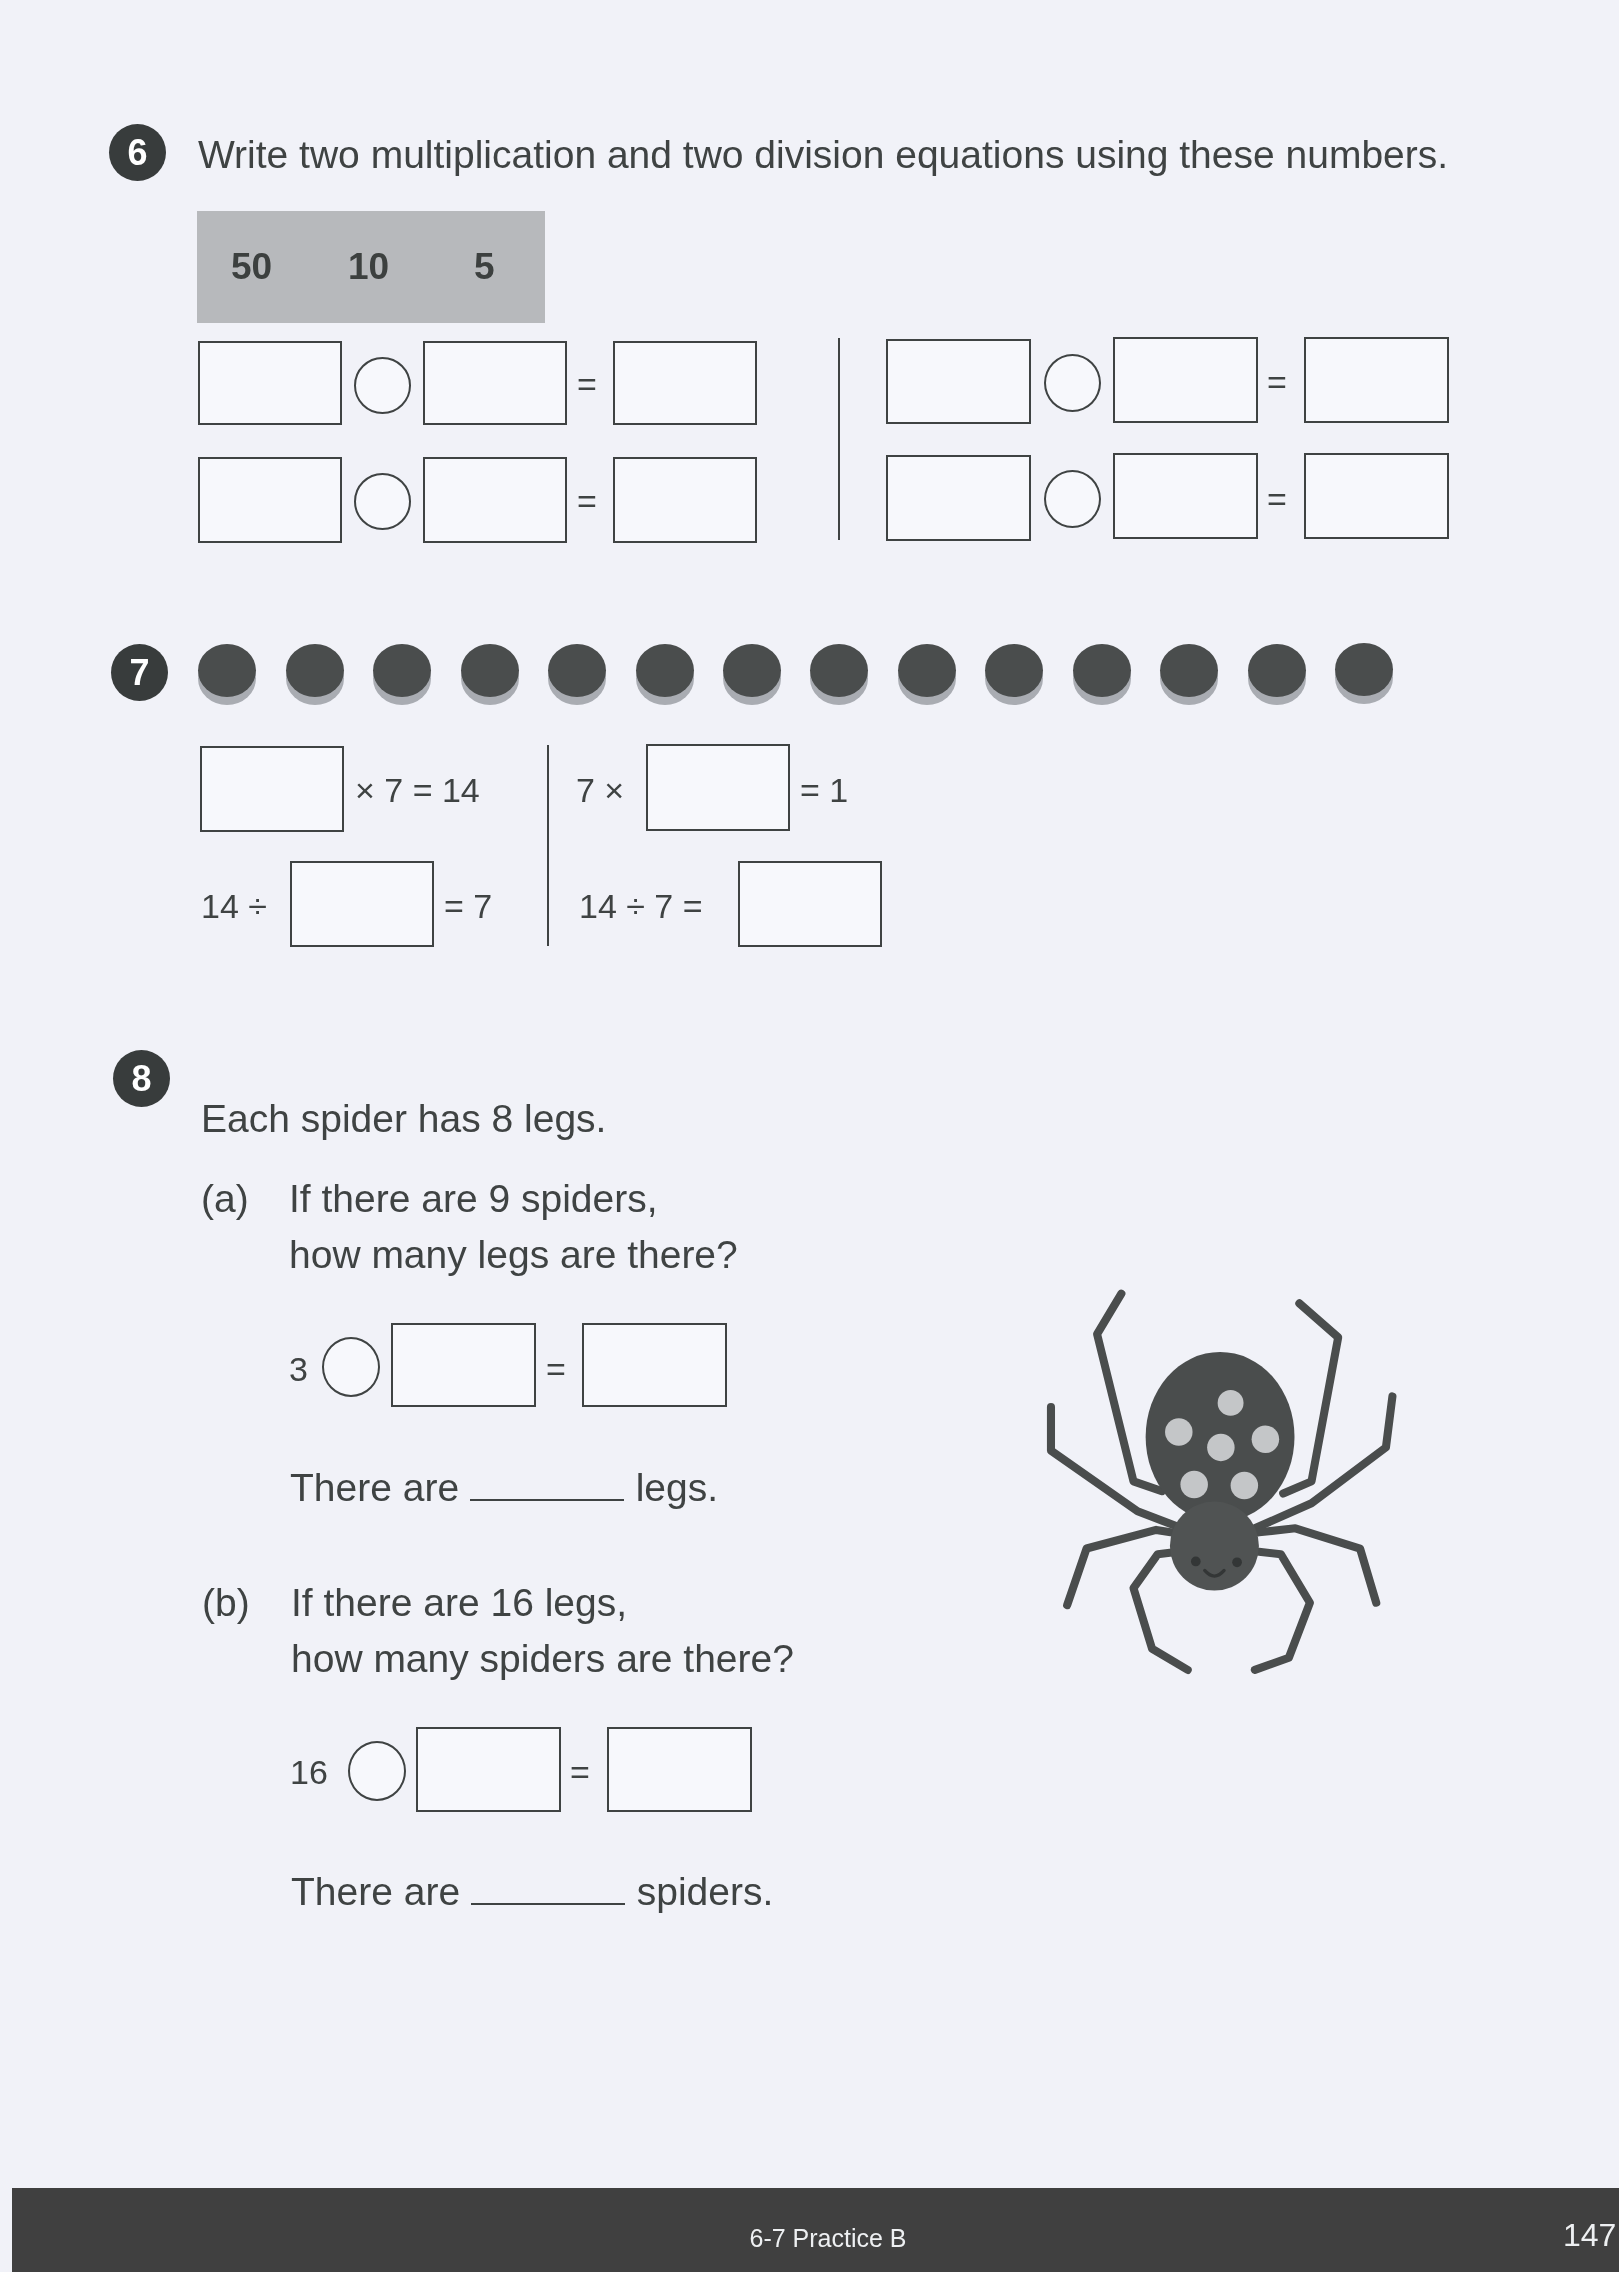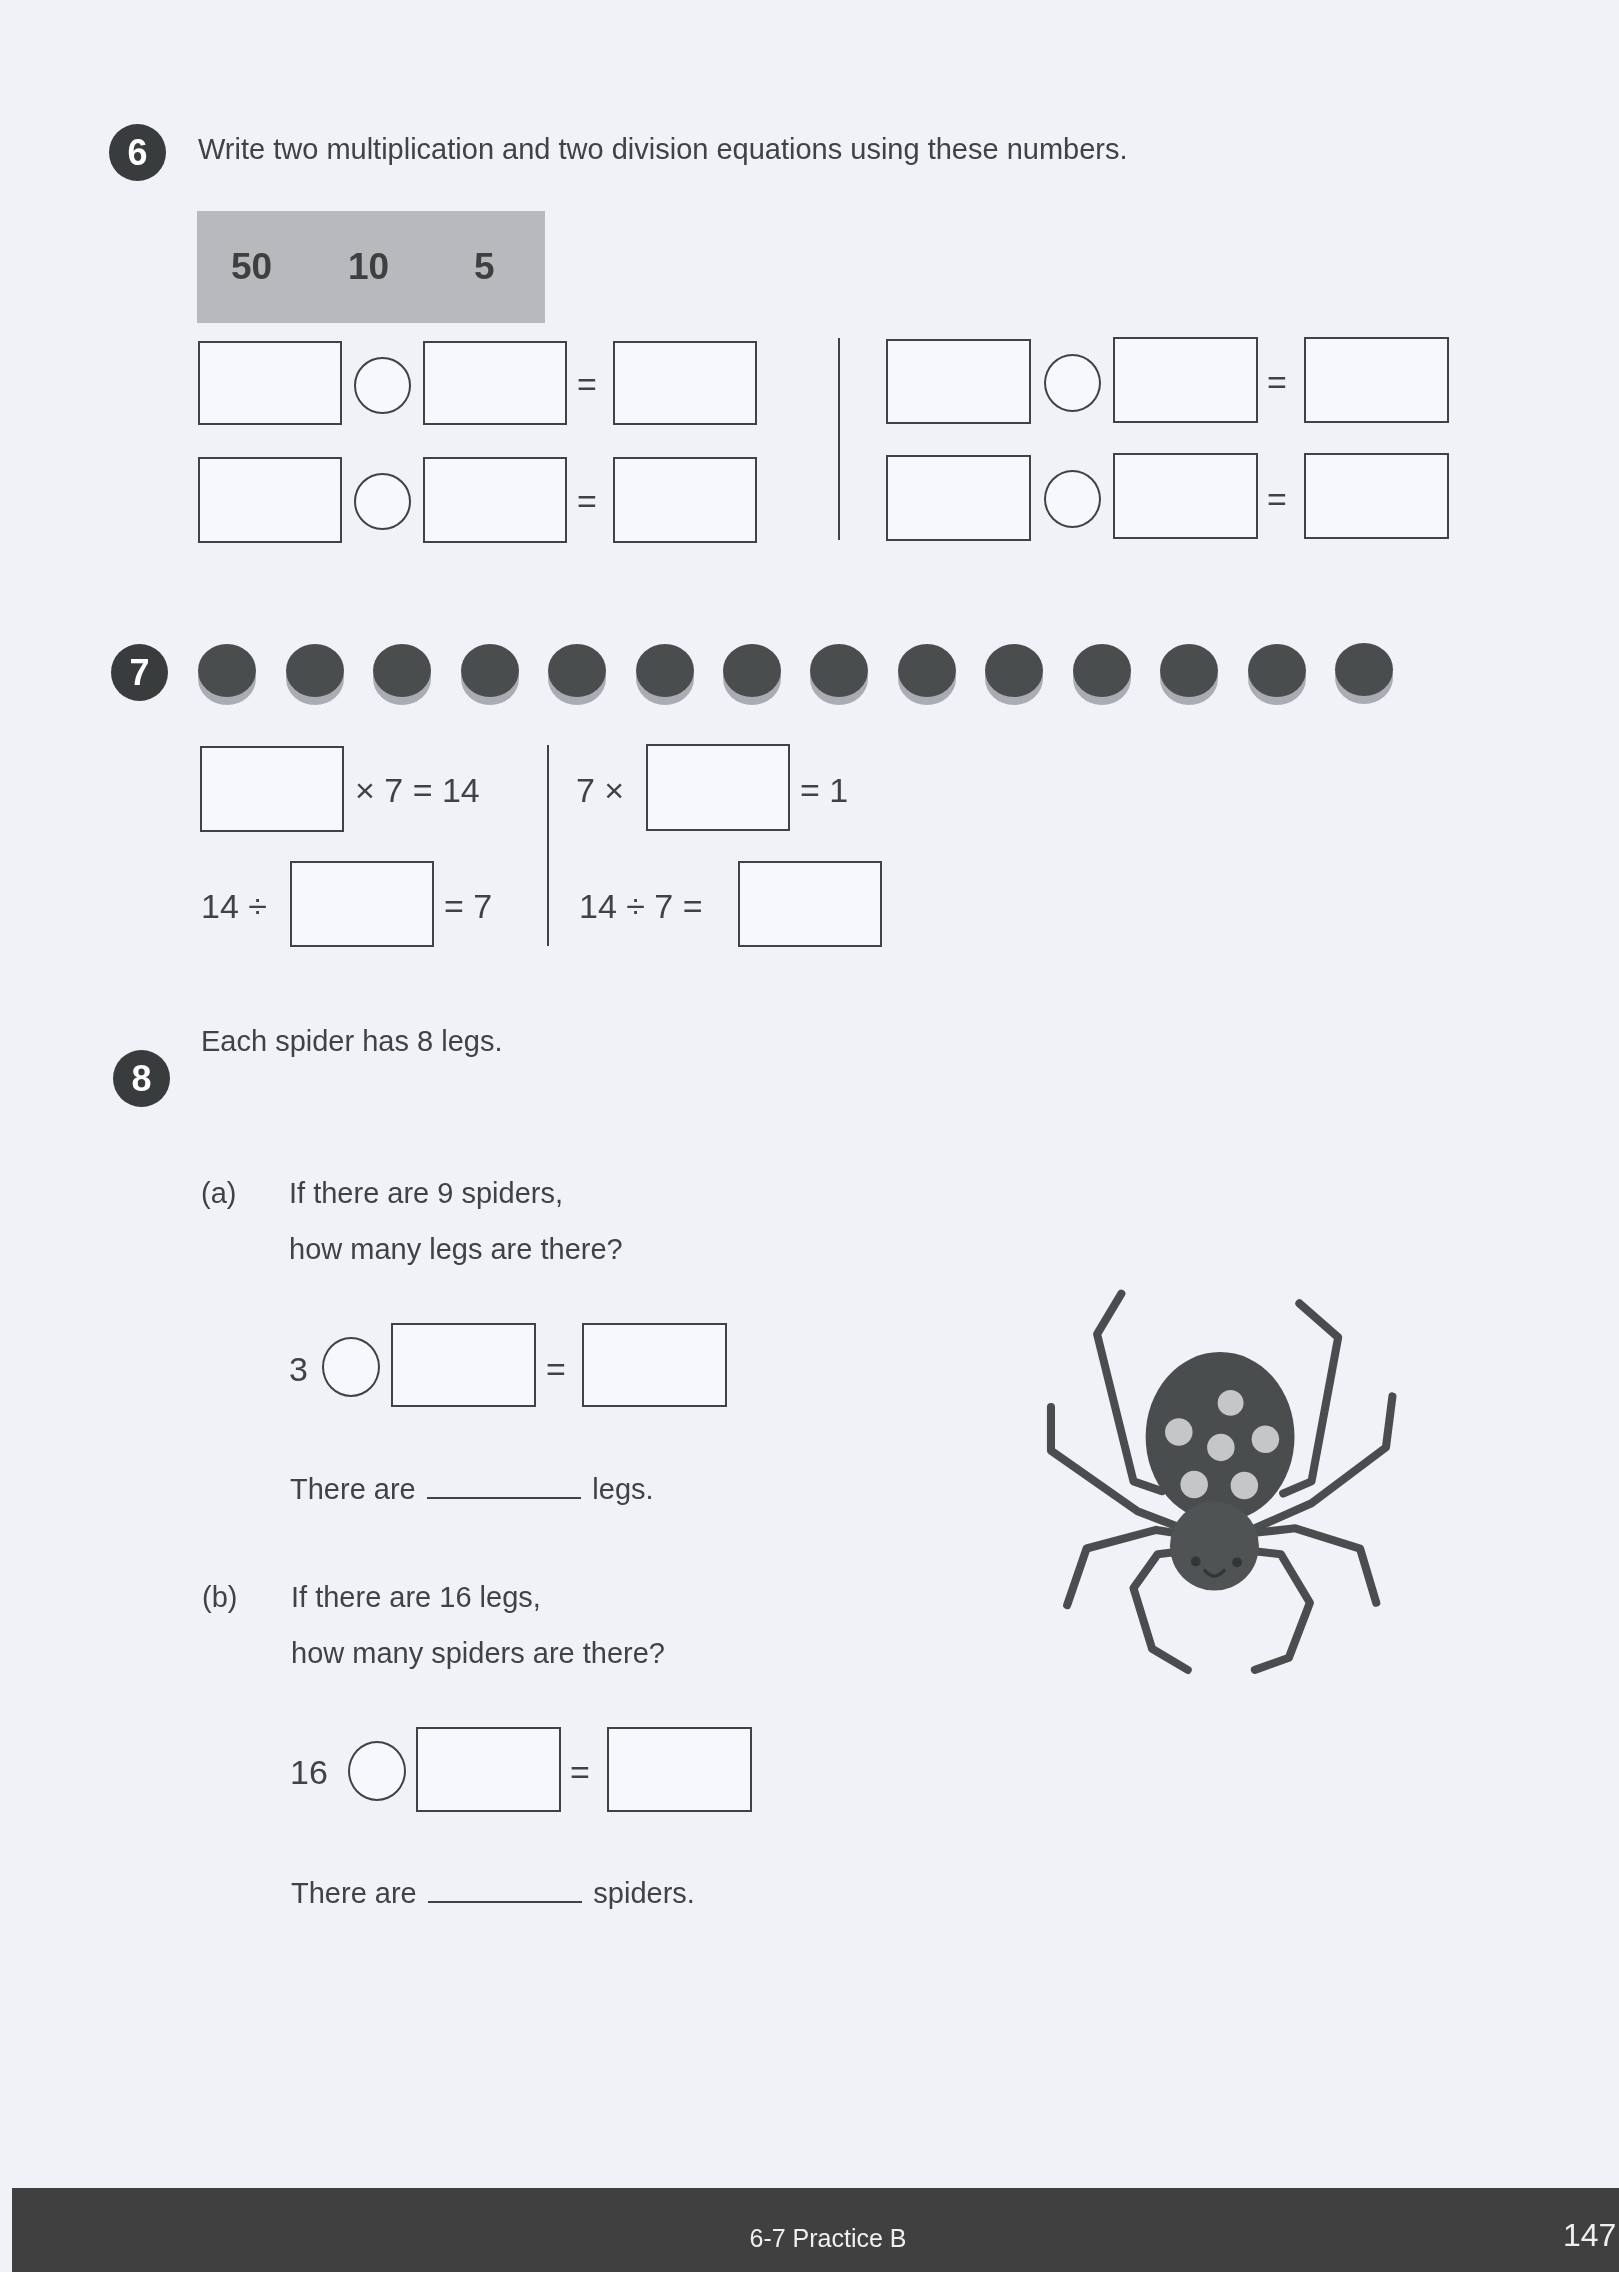--- a/index.html
+++ b/index.html
@@ -8,7 +8,7 @@
   .abs { position:absolute; }
   .badge { position:absolute; width:57px; height:57px; border-radius:50%; background:#383c3c; color:#fff;
            font-weight:bold; font-size:36px; display:flex; align-items:center; justify-content:center; }
-  .qtext { position:absolute; font-size:29px; white-space:nowrap; line-height:1; }
+  .qtext { position:absolute; font-size:39px; white-space:nowrap; line-height:1; }
   .box { position:absolute; border:2.4px solid #3f4343; background:#f7f8fc; box-sizing:border-box; }
   .circ { position:absolute; border:2.4px solid #3f4343; border-radius:50%; box-sizing:border-box; background:#f7f8fc; }
   .eq { position:absolute; font-size:34px; line-height:1; white-space:nowrap; }

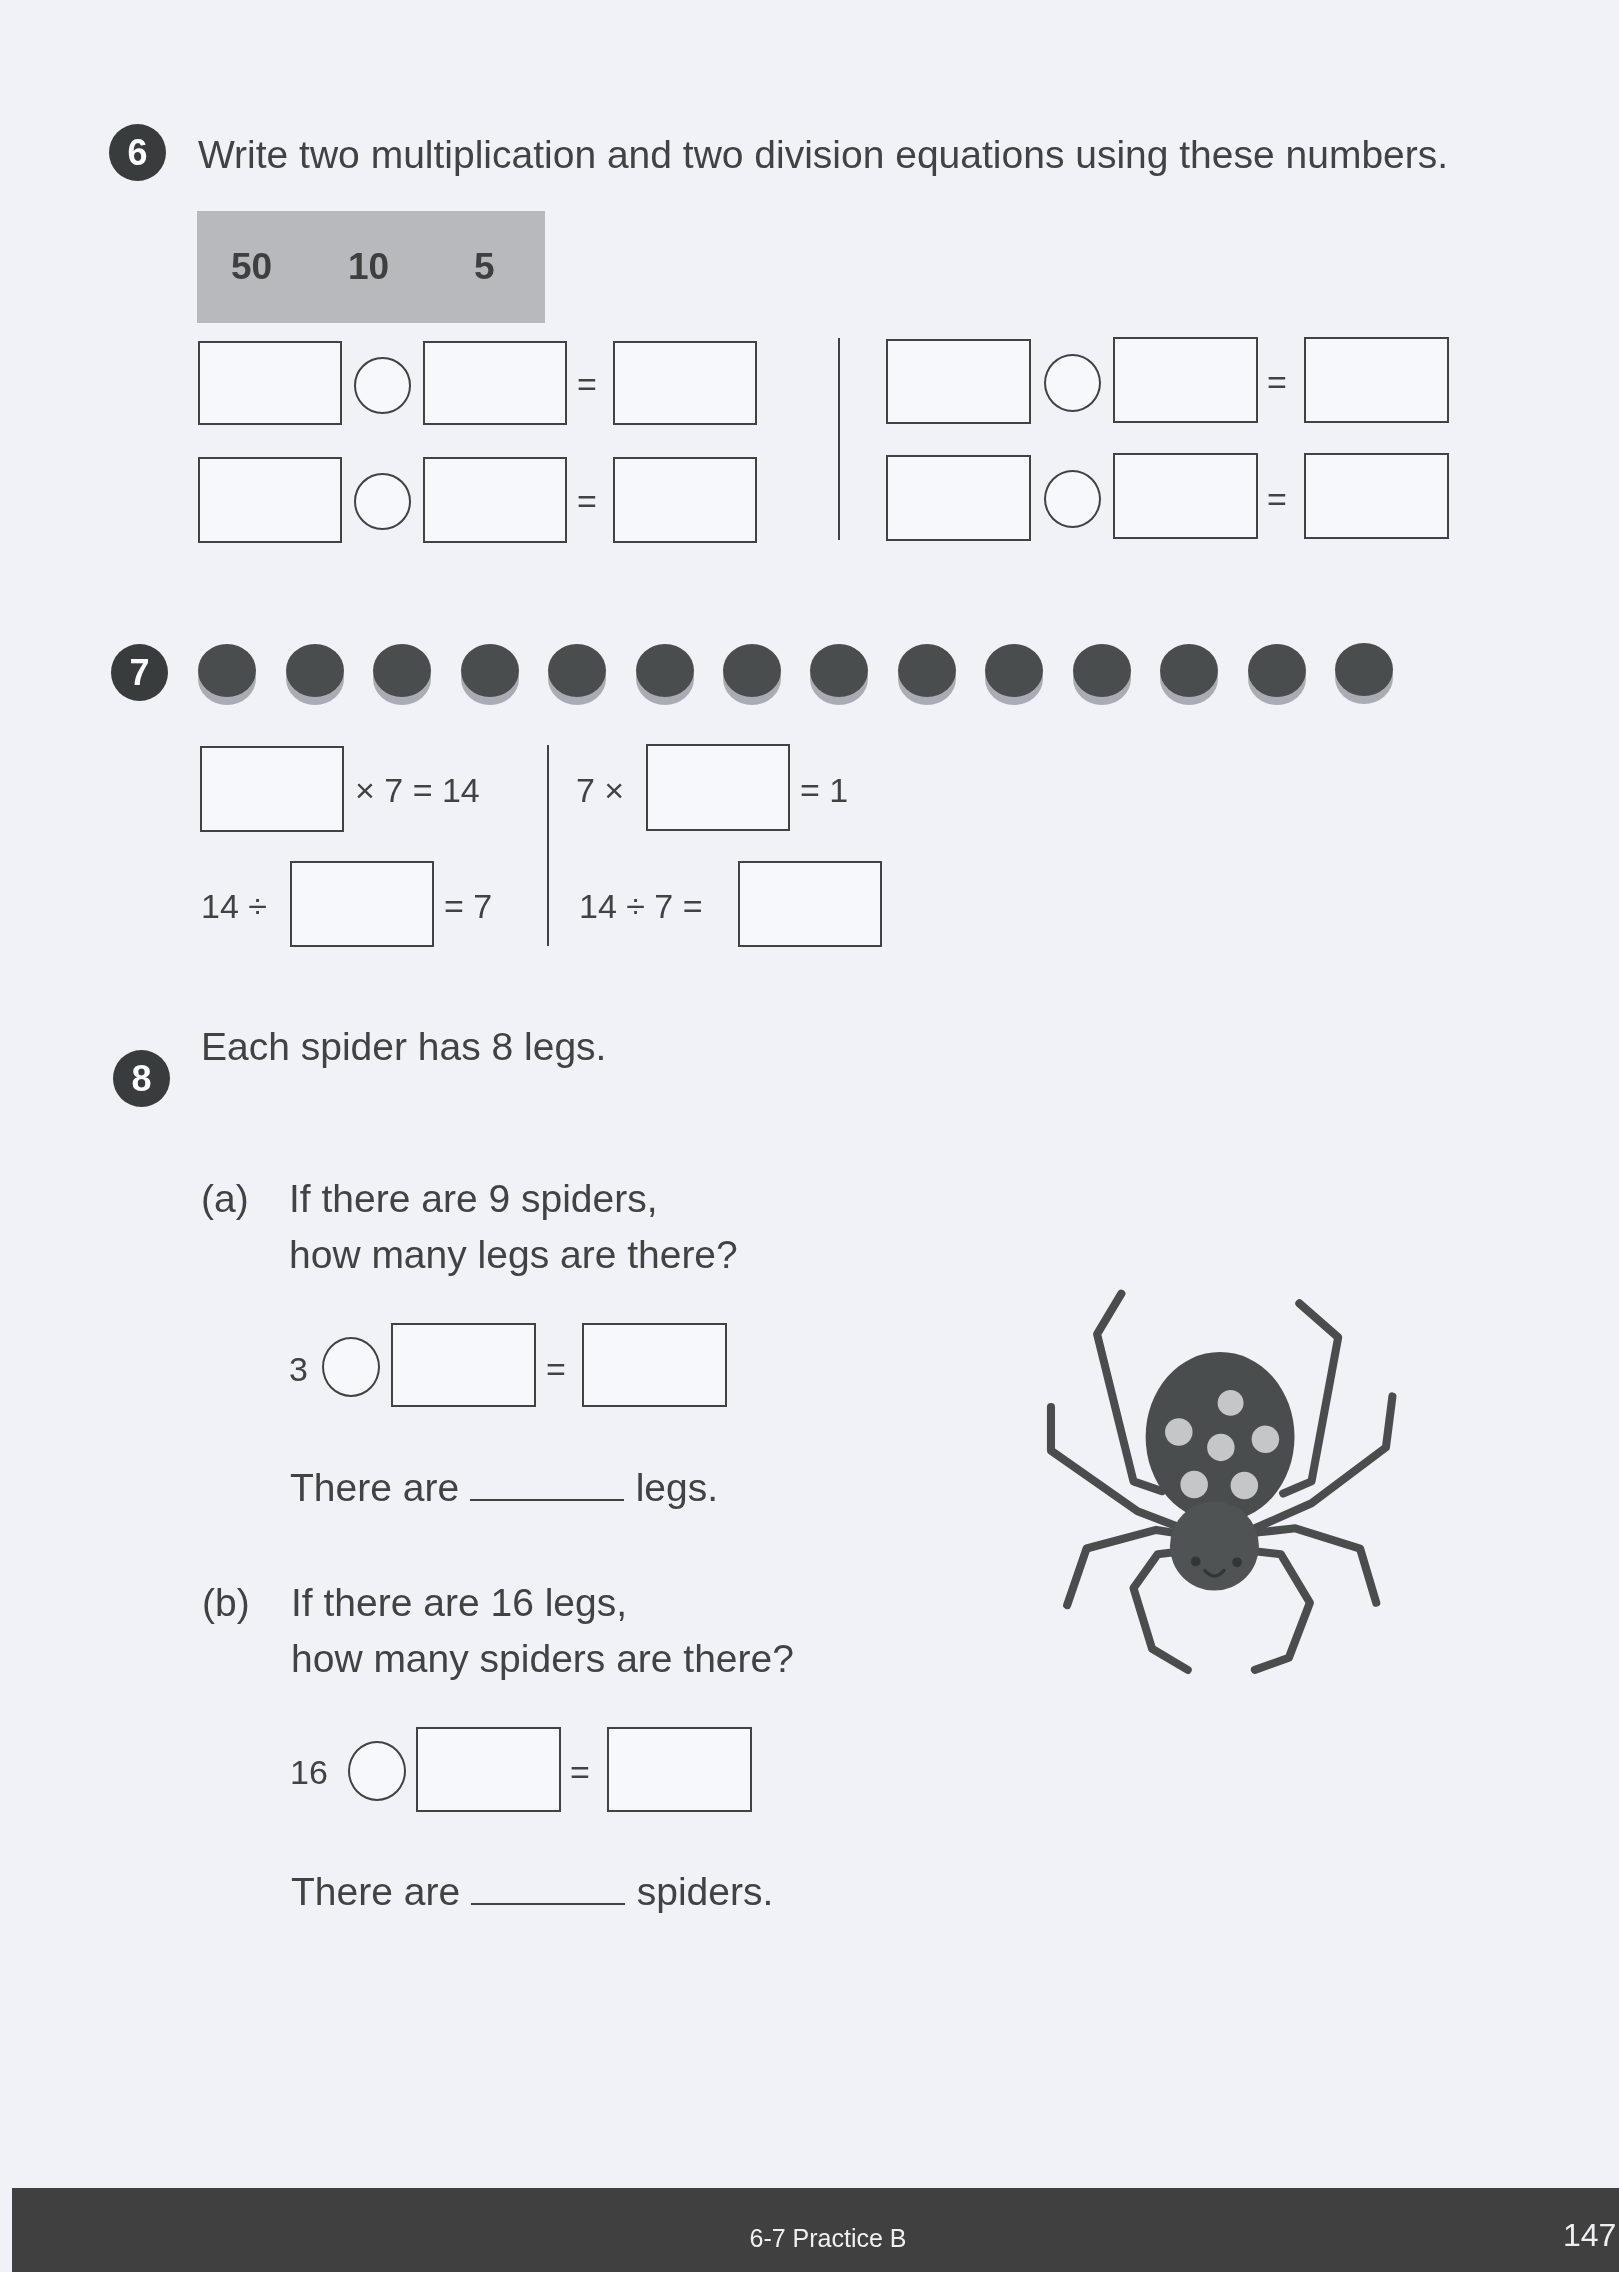--- a/index.html
+++ b/index.html
@@ -97,7 +97,7 @@
 <div class="box" style="left:738px;top:861px;width:144px;height:86px;"></div>
 
 <div class="badge" style="left:113px;top:1050px;">8</div>
-<div class="qtext" style="left:201px;top:1027px;">Each spider has 8 legs.</div>
+<div class="qtext" style="left:201px;top:1099px;">Each spider has 8 legs.</div>
 
 <div class="qtext" style="left:201px;top:1179px;">(a)</div>
 <div class="qtext" style="left:289px;top:1179px;">If there are 9 spiders,</div>

